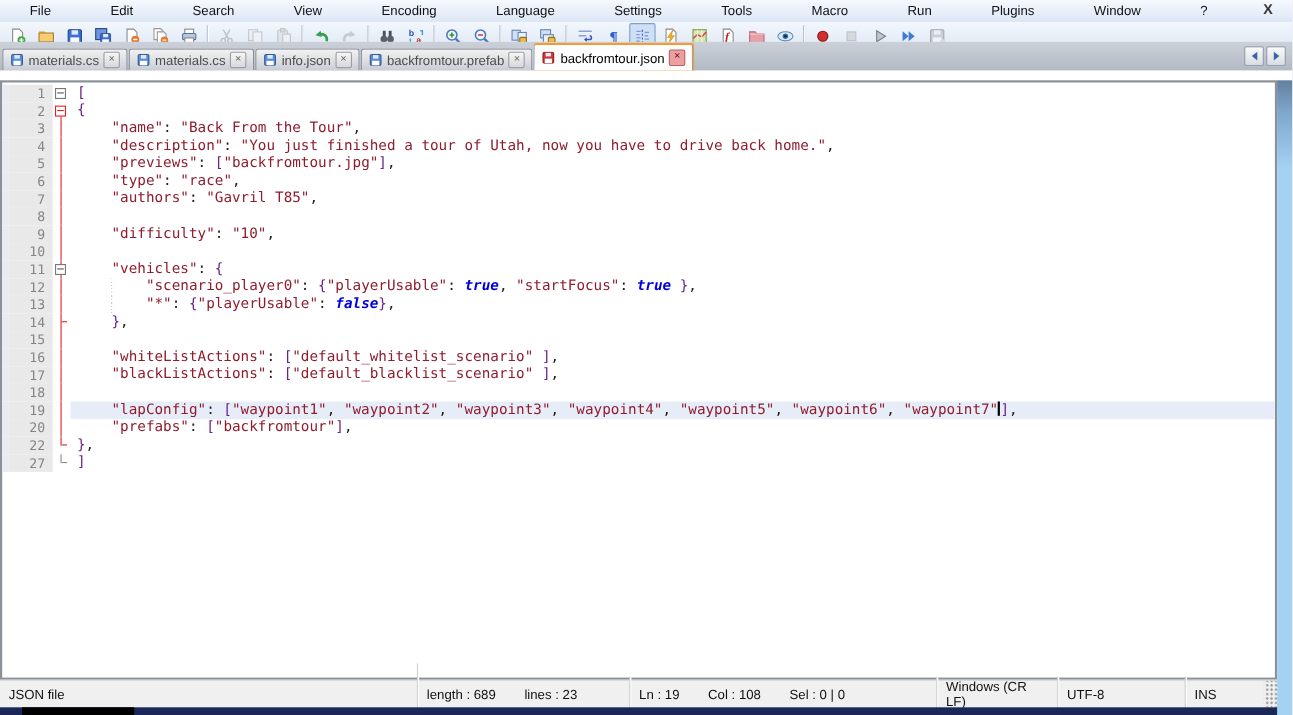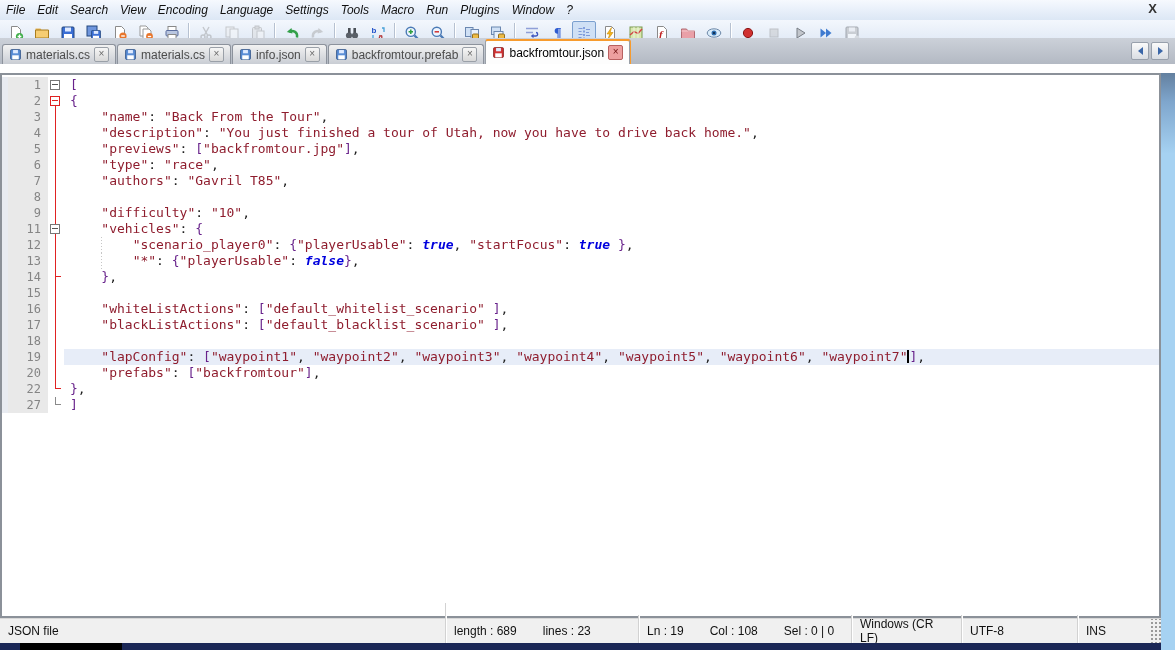--- a/index.html
+++ b/index.html
@@ -8,7 +8,7 @@
   
   .menubar{position:absolute;left:0;top:0;width:100%;height:20px;
     background:linear-gradient(#f6f9fe,#e6eef9 60%,#dce7f5);display:flex;align-items:center;}
-  .menubar .mi{padding:2px 6px;cursor:default;font-style:italic;}
+  .menubar .mi{padding:2px 27px;cursor:default;}
   .menubar .winclose{position:absolute;right:14px;top:1px;font-size:13px;font-weight:bold;color:#333;padding:0 4px;}
   
   .toolbar{position:absolute;left:0;top:20px;width:100%;height:27px;

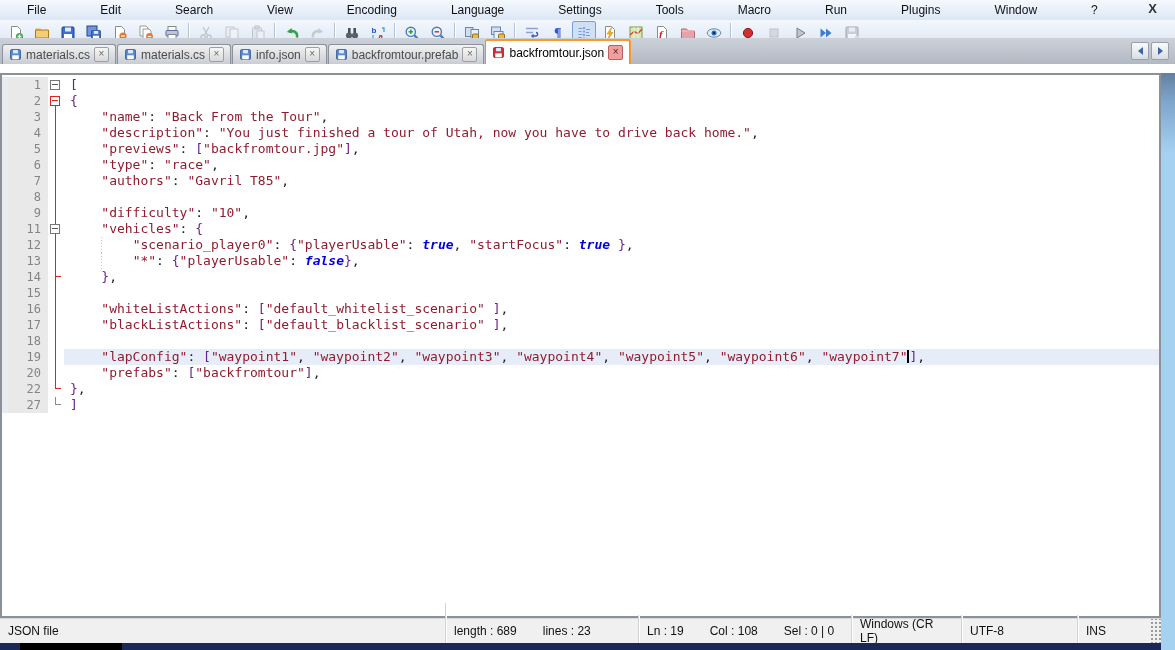--- a/index.html
+++ b/index.html
@@ -457,6 +457,14 @@
         </div>
         <div class="row">
           <div class="bm"></div>
+          <div class="ln">10</div>
+          <div class="fold">
+            <div class="vl"></div>
+          </div>
+          <div class="code"></div>
+        </div>
+        <div class="row">
+          <div class="bm"></div>
           <div class="ln">11</div>
           <div class="fold">
             <div class="vl"></div>

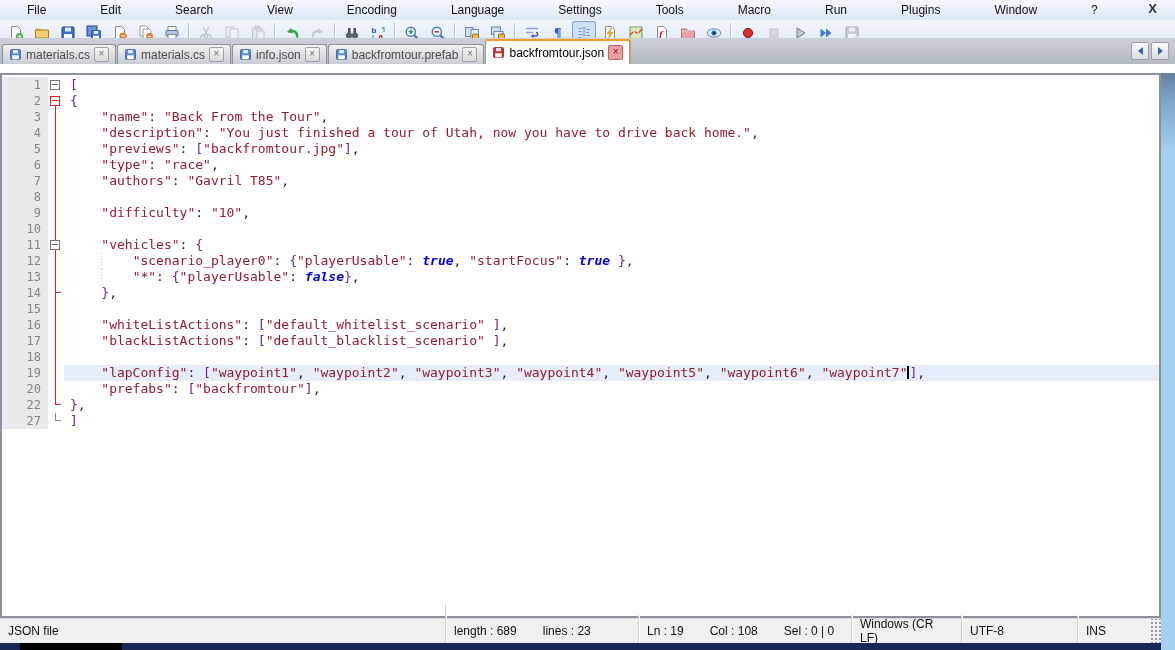--- a/index.html
+++ b/index.html
@@ -574,7 +574,7 @@
       <span>length : 689</span>
         <span>lines : 23</span>
     </div>
-    <div class="st" style="width:213px;box-sizing:border-box;">
+    <div class="st" style="width:279px;box-sizing:border-box;">
       <span>Ln : 19</span>
         <span>Col : 108</span>
         <span>Sel : 0 | 0</span>

